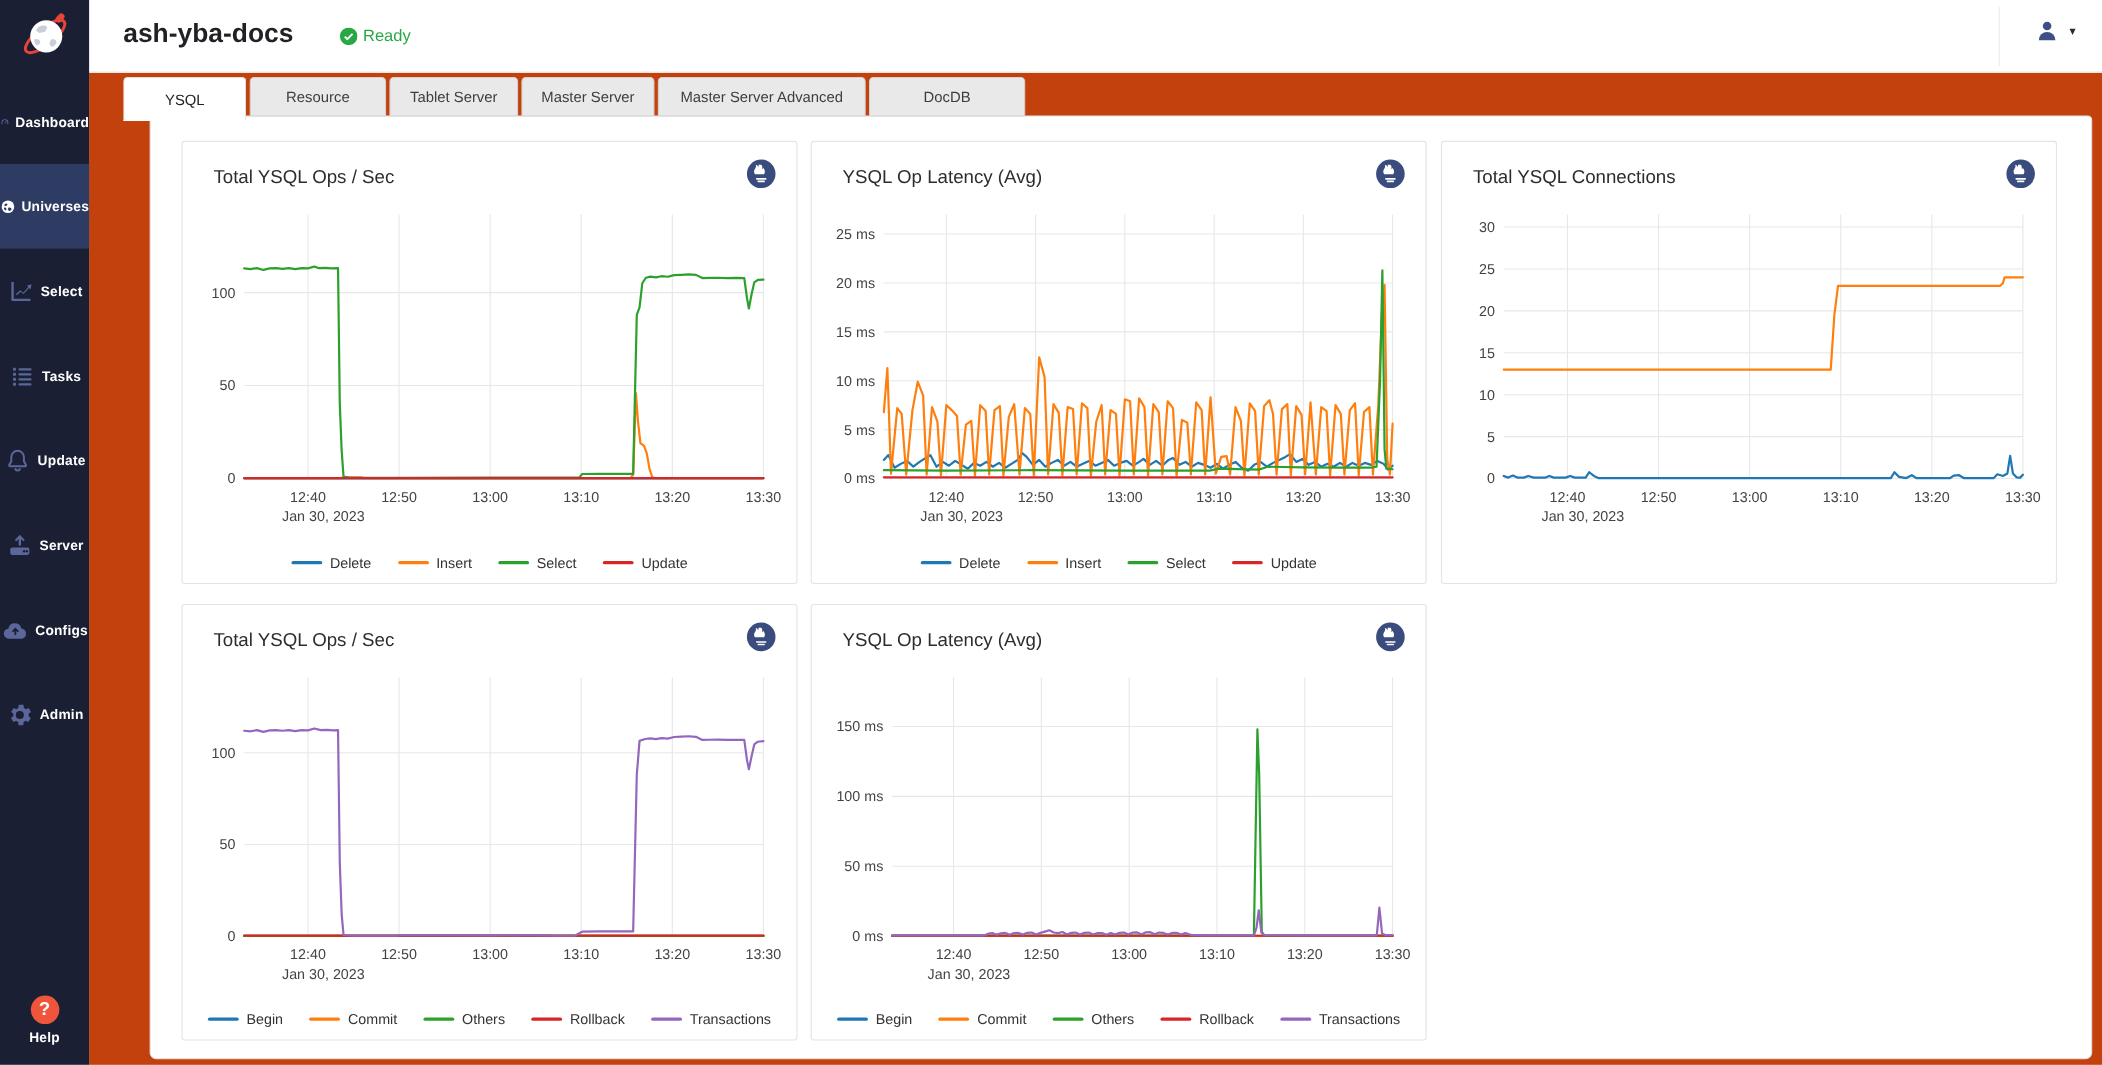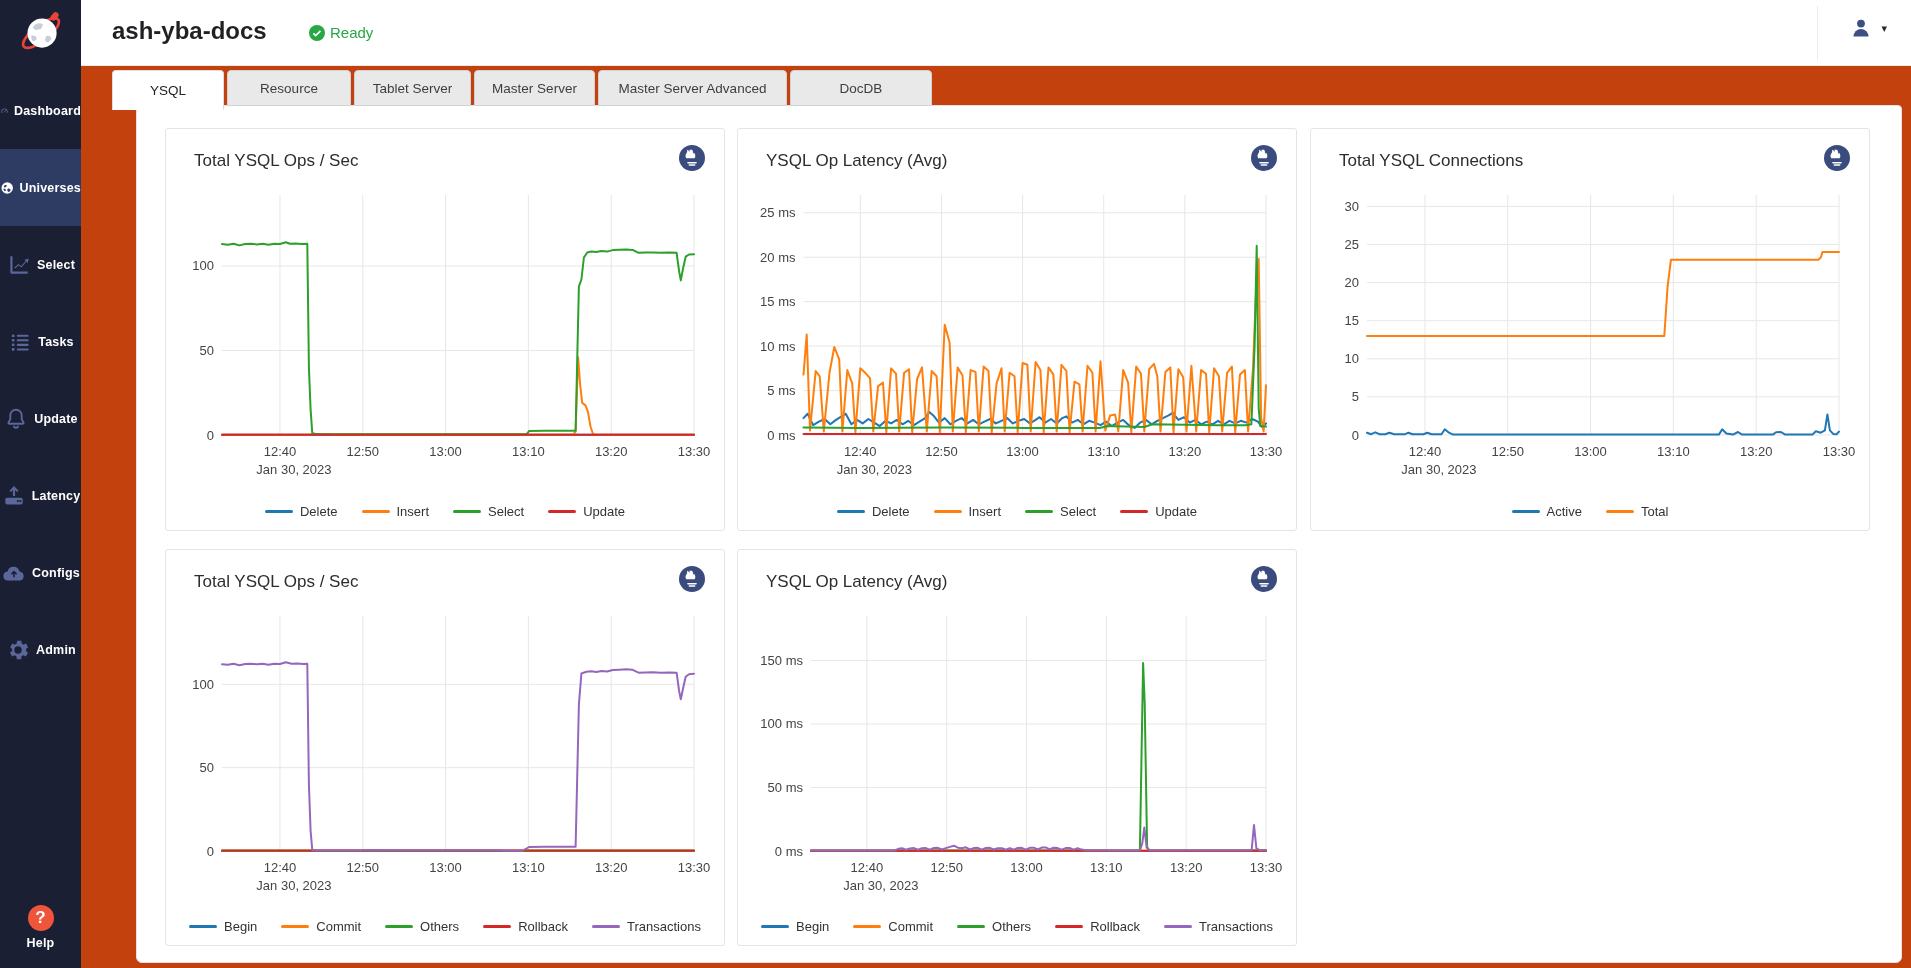--- a/index.html
+++ b/index.html
@@ -123,7 +123,7 @@
         <circle cx="15.6" cy="16.7" r="1" fill="#1A1F33"></circle>
           <circle cx="17.9" cy="16.7" r="1" fill="#1A1F33"></circle>
       </svg>
-      <span class="nav-label">Latency</span>
+      <span class="nav-label">Server</span>
     </div>
     <div class="nav-item">
       <svg viewBox="0 0 24 24" fill="currentColor">

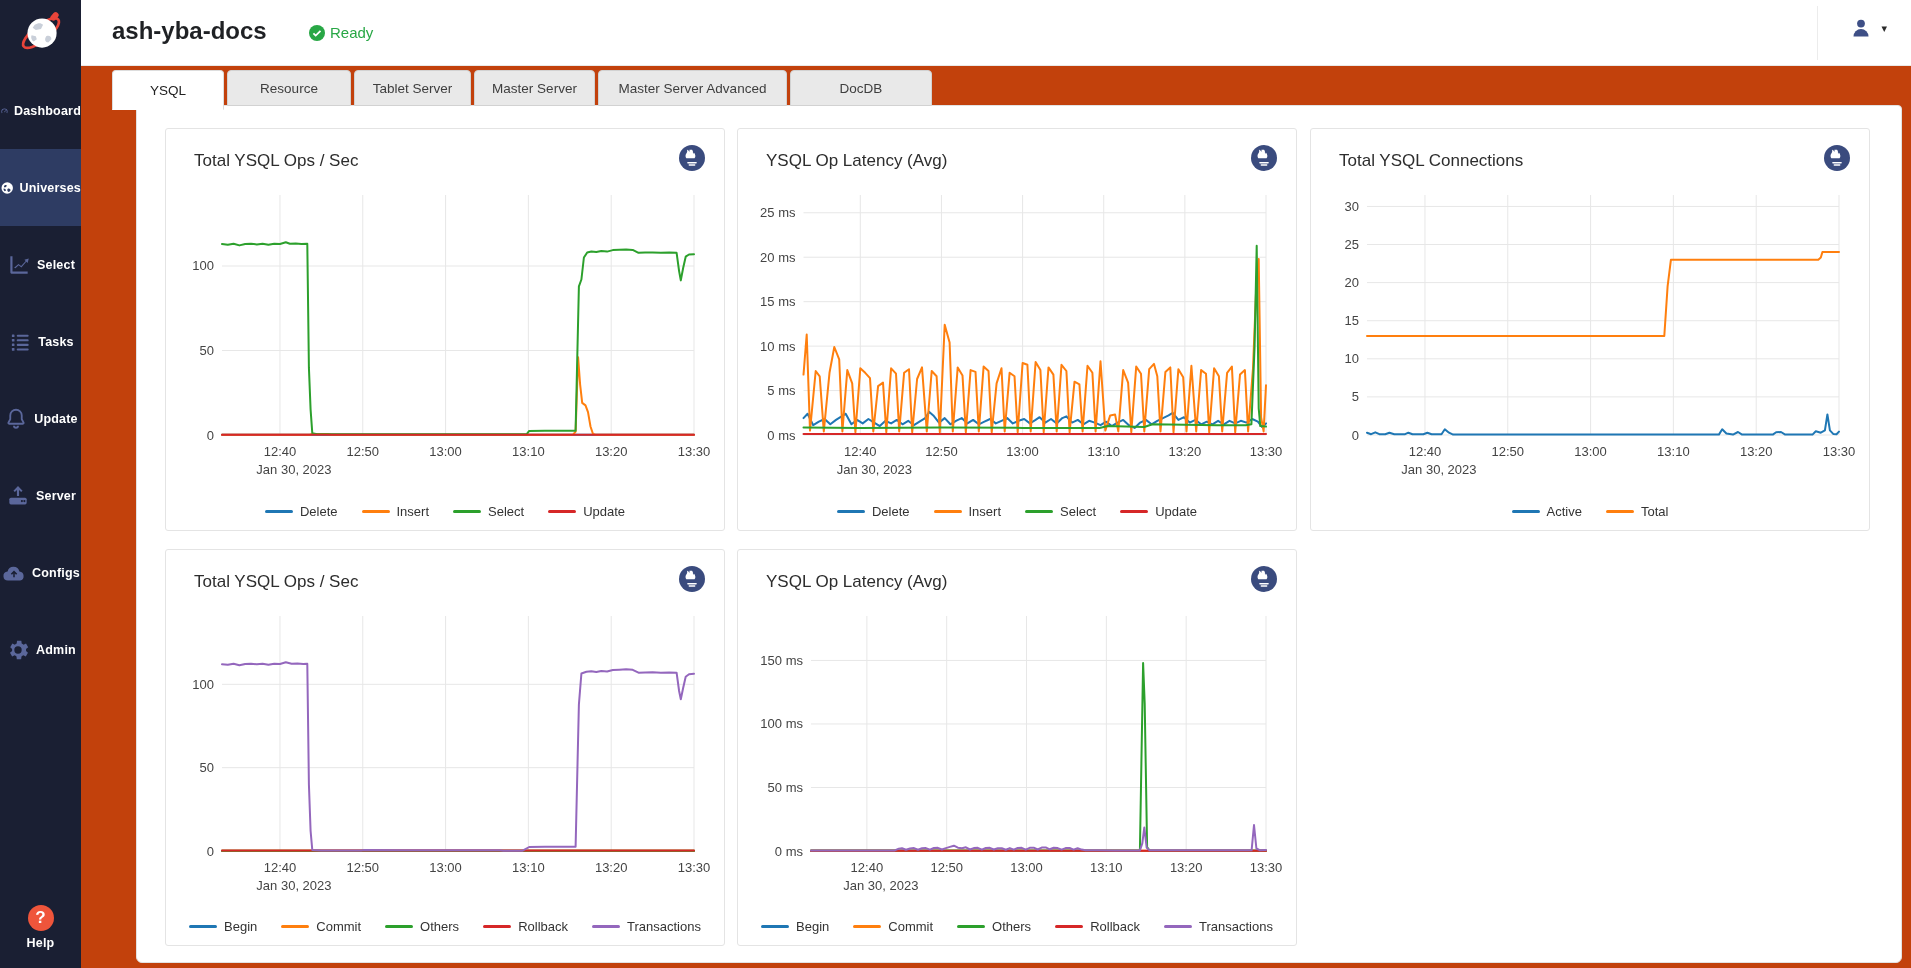--- a/index.html
+++ b/index.html
@@ -325,16 +325,6 @@
           <polyline points="40.0,245.7 44.1,247.2 48.3,245.3 52.4,247.2 58.2,247.2 62.4,245.7 67.3,247.2 78.1,247.2 81.4,245.7 85.5,247.2 96.3,247.2 100.4,245.7 104.6,247.2 114.5,247.2 117.8,242.3 122.0,245.7 126.1,247.6 391.9,247.6 395.2,242.3 399.4,246.5 406.0,247.6 411.0,245.0 415.1,247.6 445.8,247.6 449.1,245.3 454.0,245.0 458.2,247.6 485.5,247.6 488.8,244.2 493.8,245.7 497.9,243.4 500.4,227.4 502.9,243.4 506.2,246.9 509.5,247.2 512.0,244.6" fill="none" stroke="#1f77b4" stroke-width="2" stroke-linejoin="round" stroke-linecap="round"></polyline>
           <polyline points="40.0,149.0 337.3,149.0 340.6,99.4 343.9,72.8 491.3,72.8 493.8,70.5 495.4,65.1 512.0,65.1" fill="none" stroke="#ff7f0e" stroke-width="2" stroke-linejoin="round" stroke-linecap="round"></polyline>
         </svg>
-      <div class="legend">
-          <span class="lg-item">
-            <span class="sw" style="background: rgb(31, 119, 180);"></span>
-            <span>Active</span>
-          </span>
-          <span class="lg-item">
-            <span class="sw" style="background: rgb(255, 127, 14);"></span>
-            <span>Total</span>
-          </span>
-        </div>
     </div>
     <div class="panel p4">
       <div class="panel-title">Total YSQL Ops / Sec</div>

